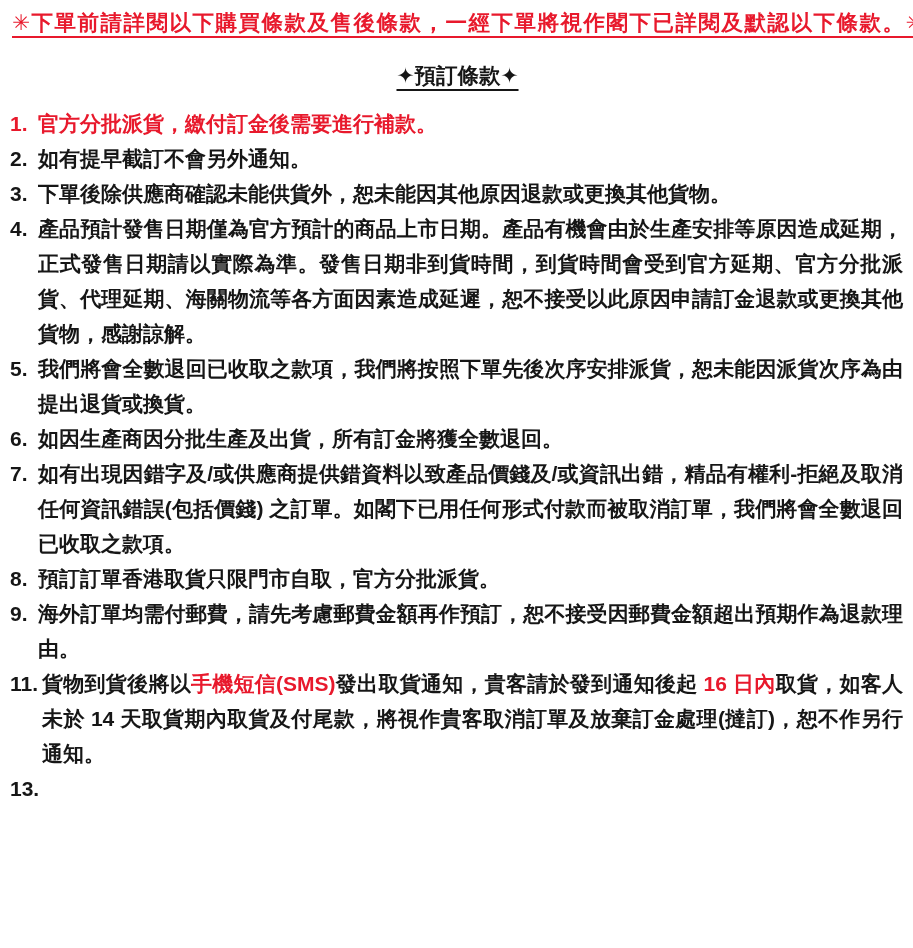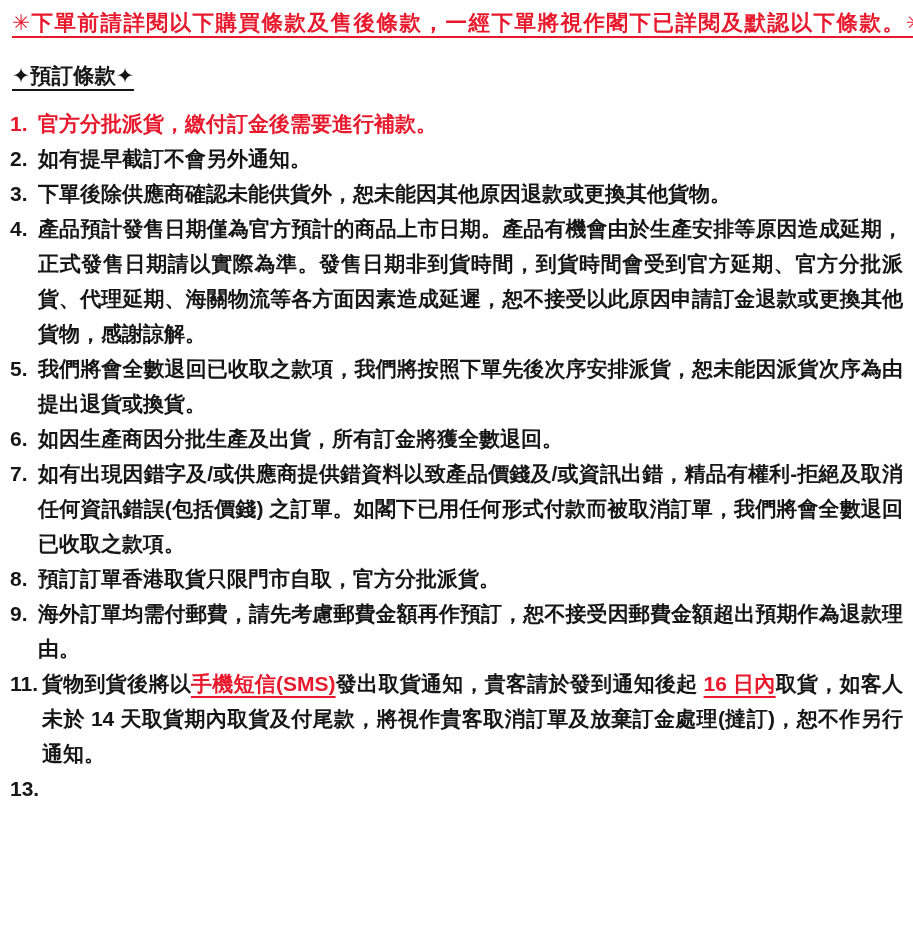--- a/index.html
+++ b/index.html
@@ -33,7 +33,7 @@
     white-space: nowrap;
   }
 
-  .section-title-row { margin-top: 24px; margin-left: 2px; }
+  .section-title-row { margin-top: 24px; margin-left: 2px; text-align: center; }
   .section-title {
     display: inline-block;
     font-size: 21.5px;

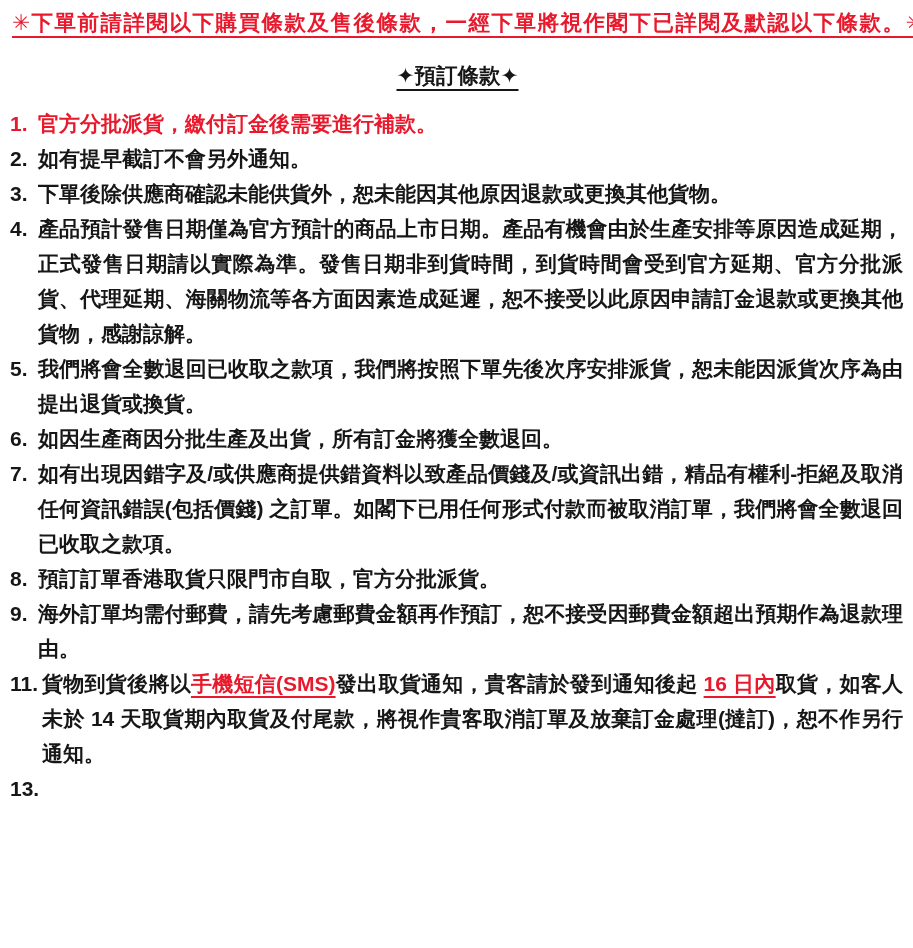--- a/index.html
+++ b/index.html
@@ -63,7 +63,6 @@
 
   .red-underline {
     color: var(--red);
-    text-decoration: underline;
     text-decoration-thickness: 2px;
     text-underline-offset: 5px;
   }

